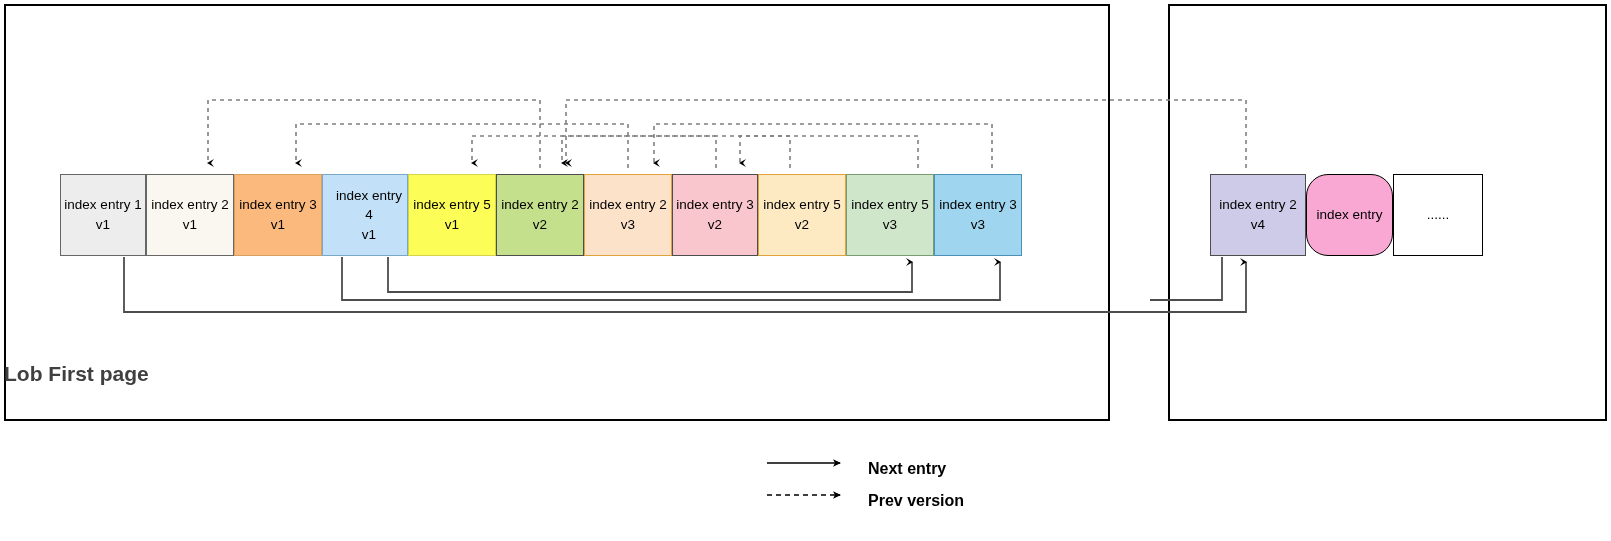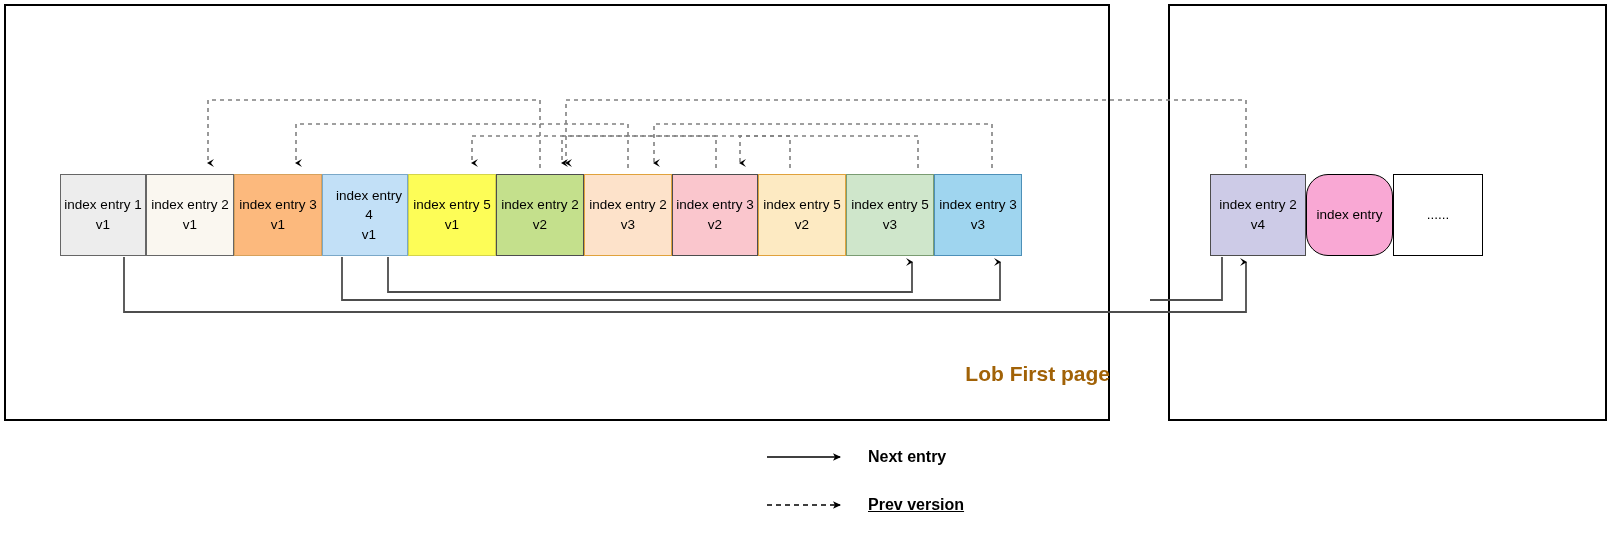--- a/index.html
+++ b/index.html
@@ -39,9 +39,9 @@
     position: absolute;
     font-size: 21px;
     font-weight: bold;
-    color: #a16207;
+    color: #404040;
     white-space: pre;
-    text-align: right;
+    text-align: left;
   }
   #first-page-caption {
     left: 4px;

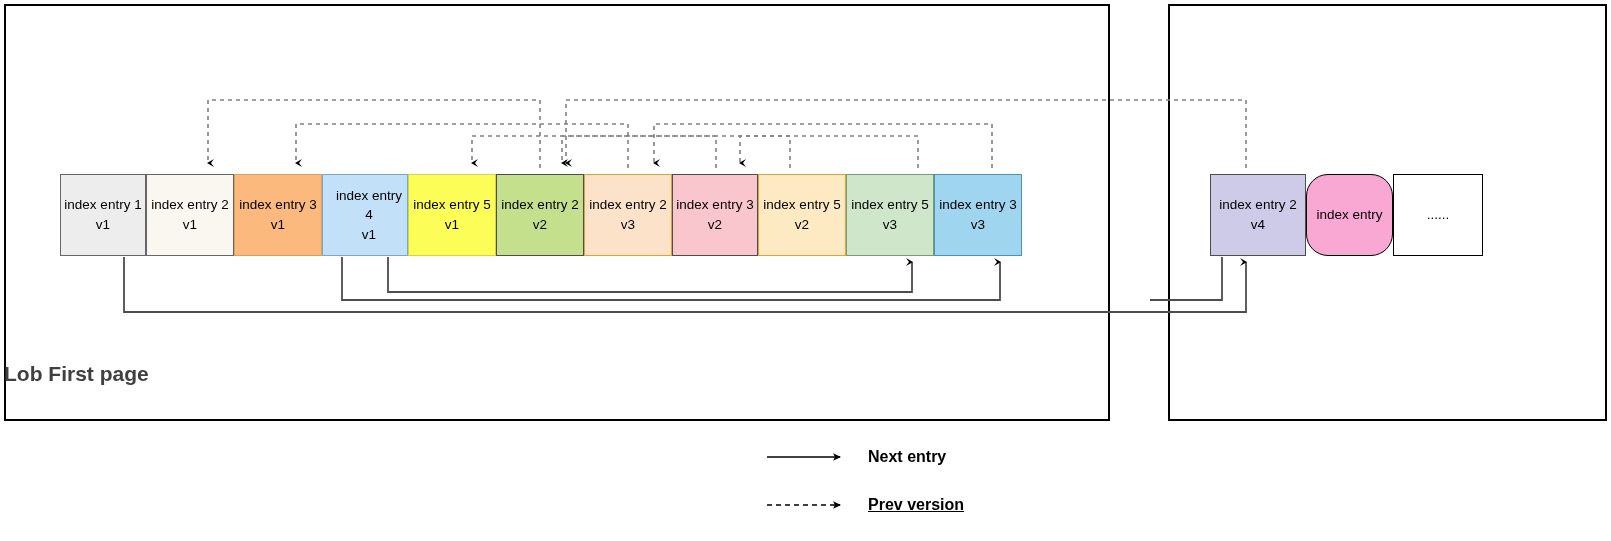--- a/index.html
+++ b/index.html
@@ -92,6 +92,7 @@
     color: #000000;
     margin-left: 16px;
     white-space: pre;
+    margin-top: 12px;
   }
   .legend-arrow-svg { display: block; }
 </style>

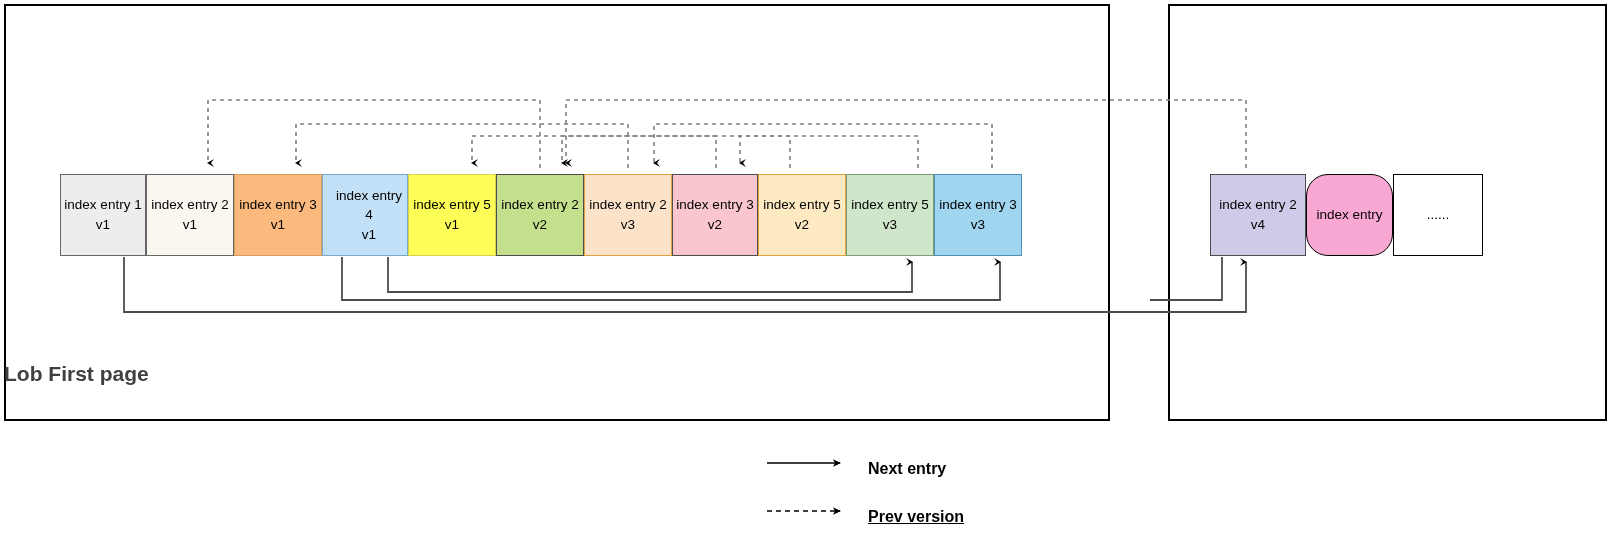--- a/index.html
+++ b/index.html
@@ -85,7 +85,7 @@
     align-items: center;
   }
   #legend-next { left: 766px; top: 448px; }
-  #legend-prev { left: 766px; top: 496px; text-decoration: underline; }
+  #legend-prev { left: 766px; top: 480px; }
   .legend-text {
     font-size: 16px;
     font-weight: bold;

